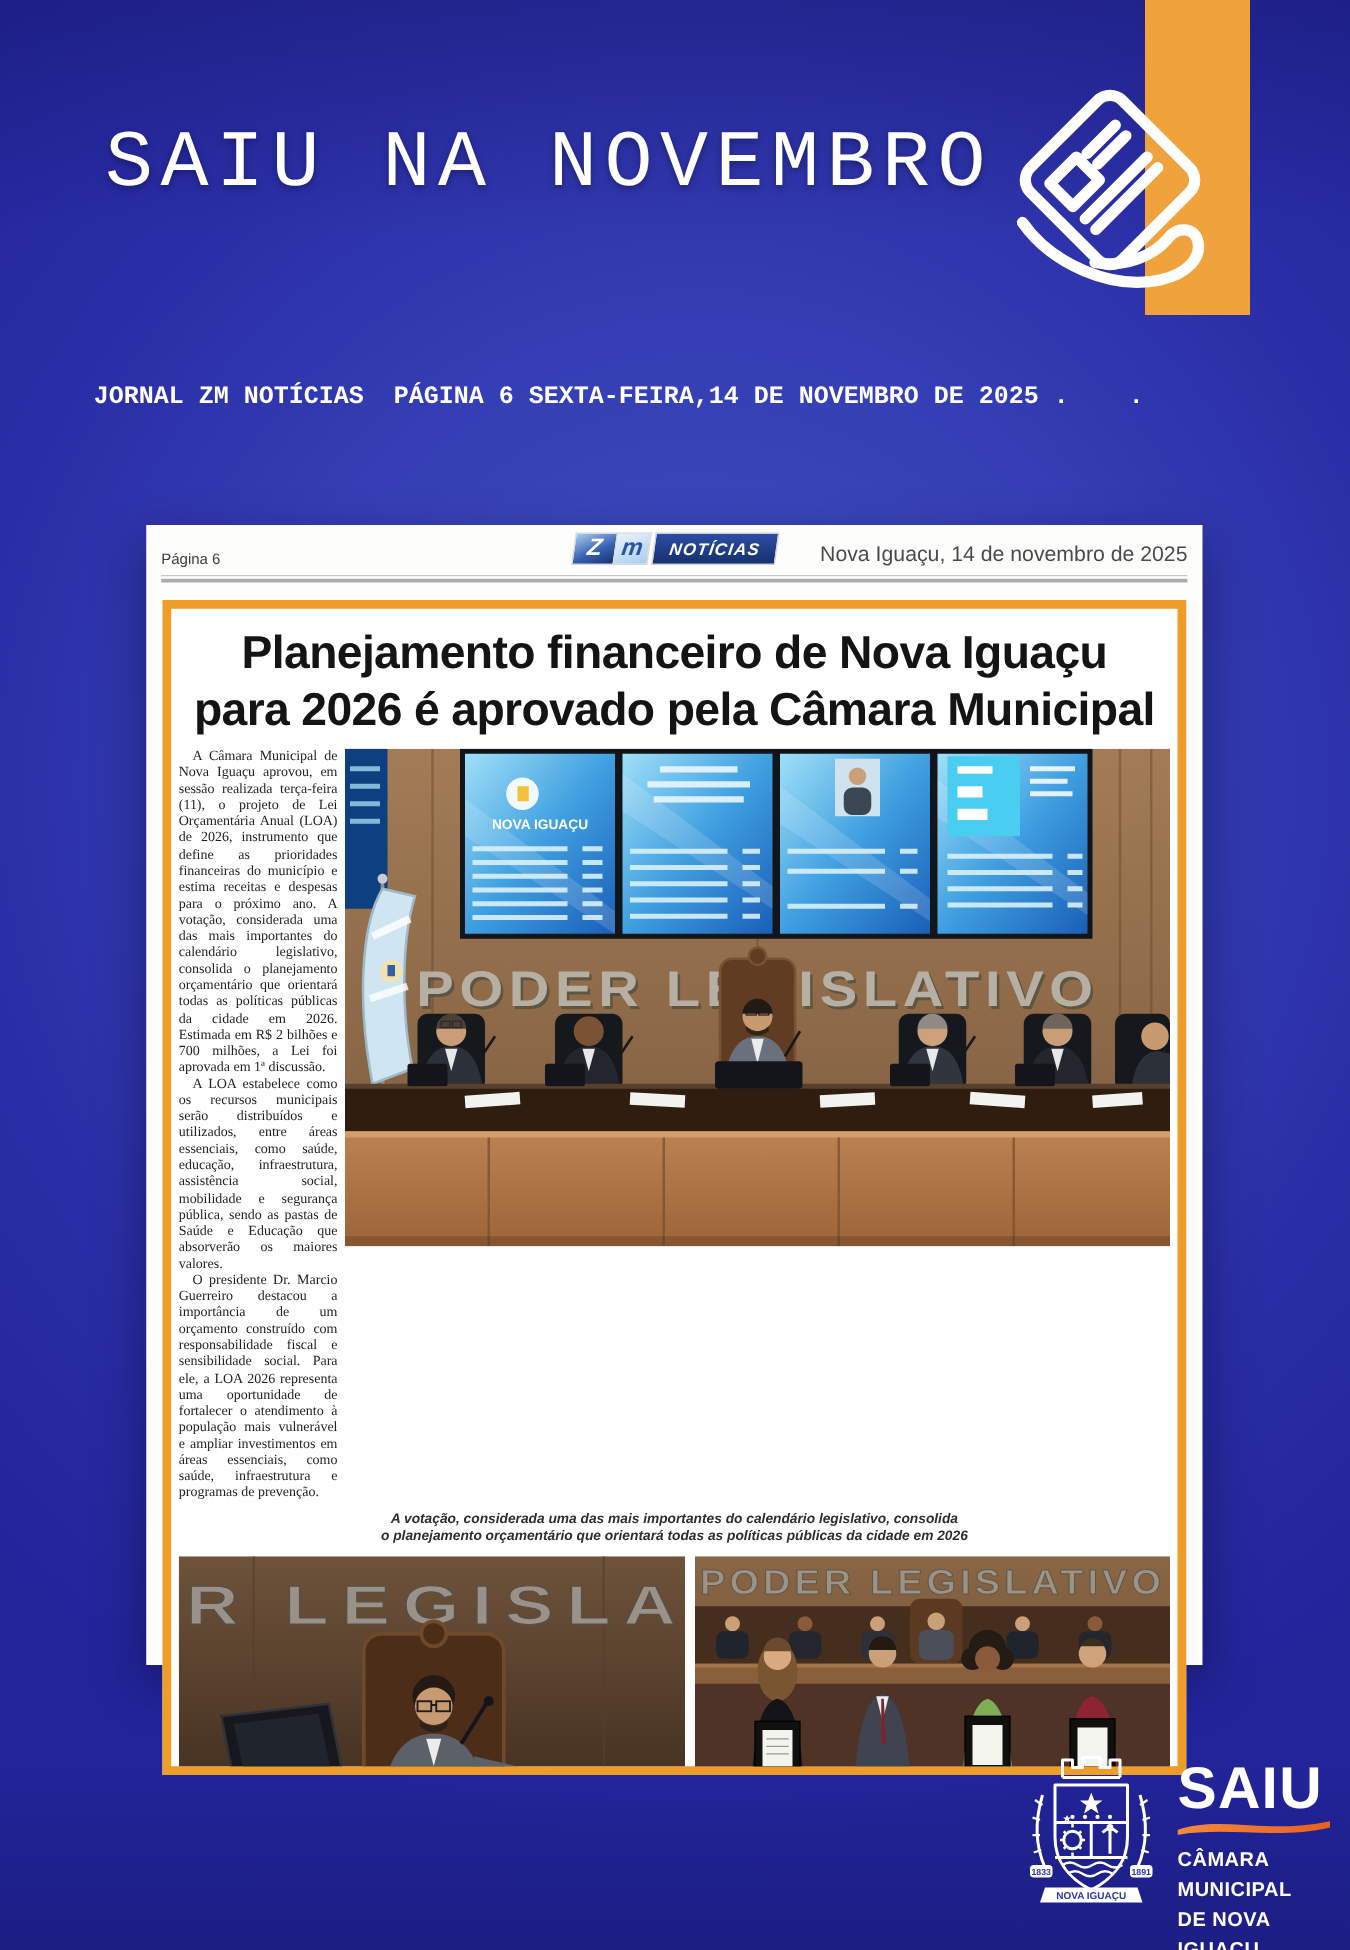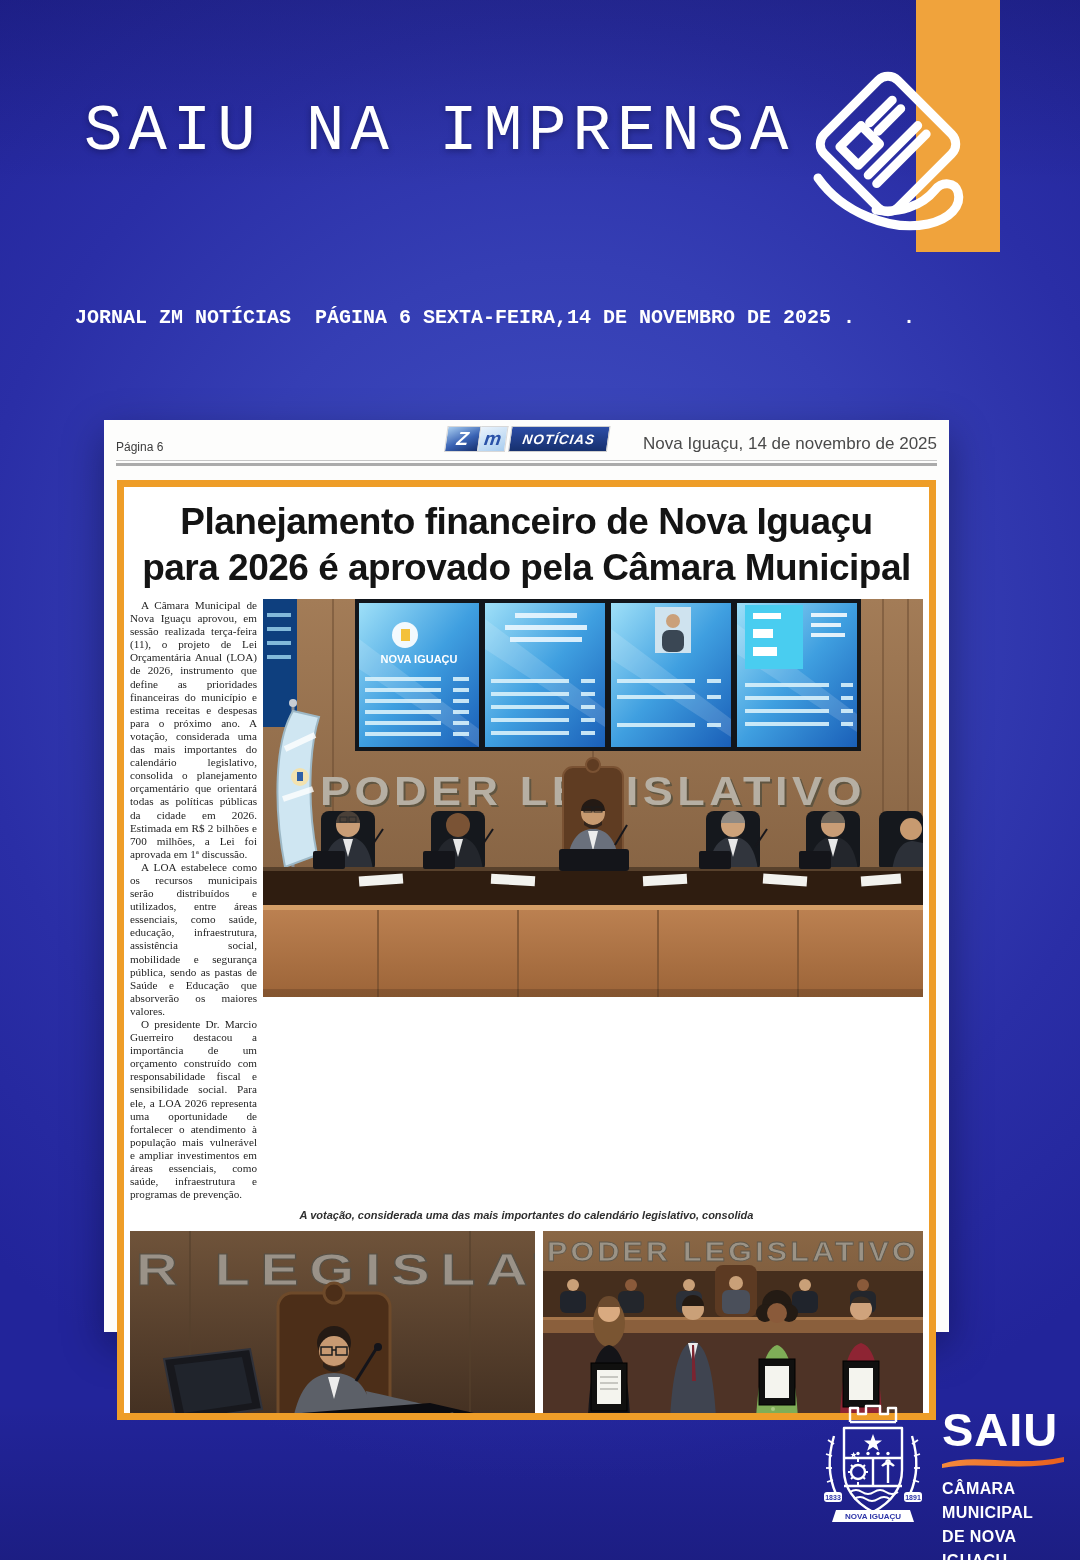--- a/index.html
+++ b/index.html
@@ -107,7 +107,7 @@
       <path d="M 30,116 C 54,150 102,170 140,162 C 162,157 174,144 170,130 C 167,120 154,119 147,128 C 134,144 110,152 88,148"></path>
     </g>
   </svg>
-  <h1 class="poster-title">SAIU NA IMPRENSA</h1>
+  <h1 class="poster-title">SAIU NA NOVEMBRO</h1>
   <div class="source-line">JORNAL ZM NOTÍCIAS  PÁGINA 6 SEXTA-FEIRA,14 DE NOVEMBRO DE 2025 .    .</div>
 
   <div class="paper">

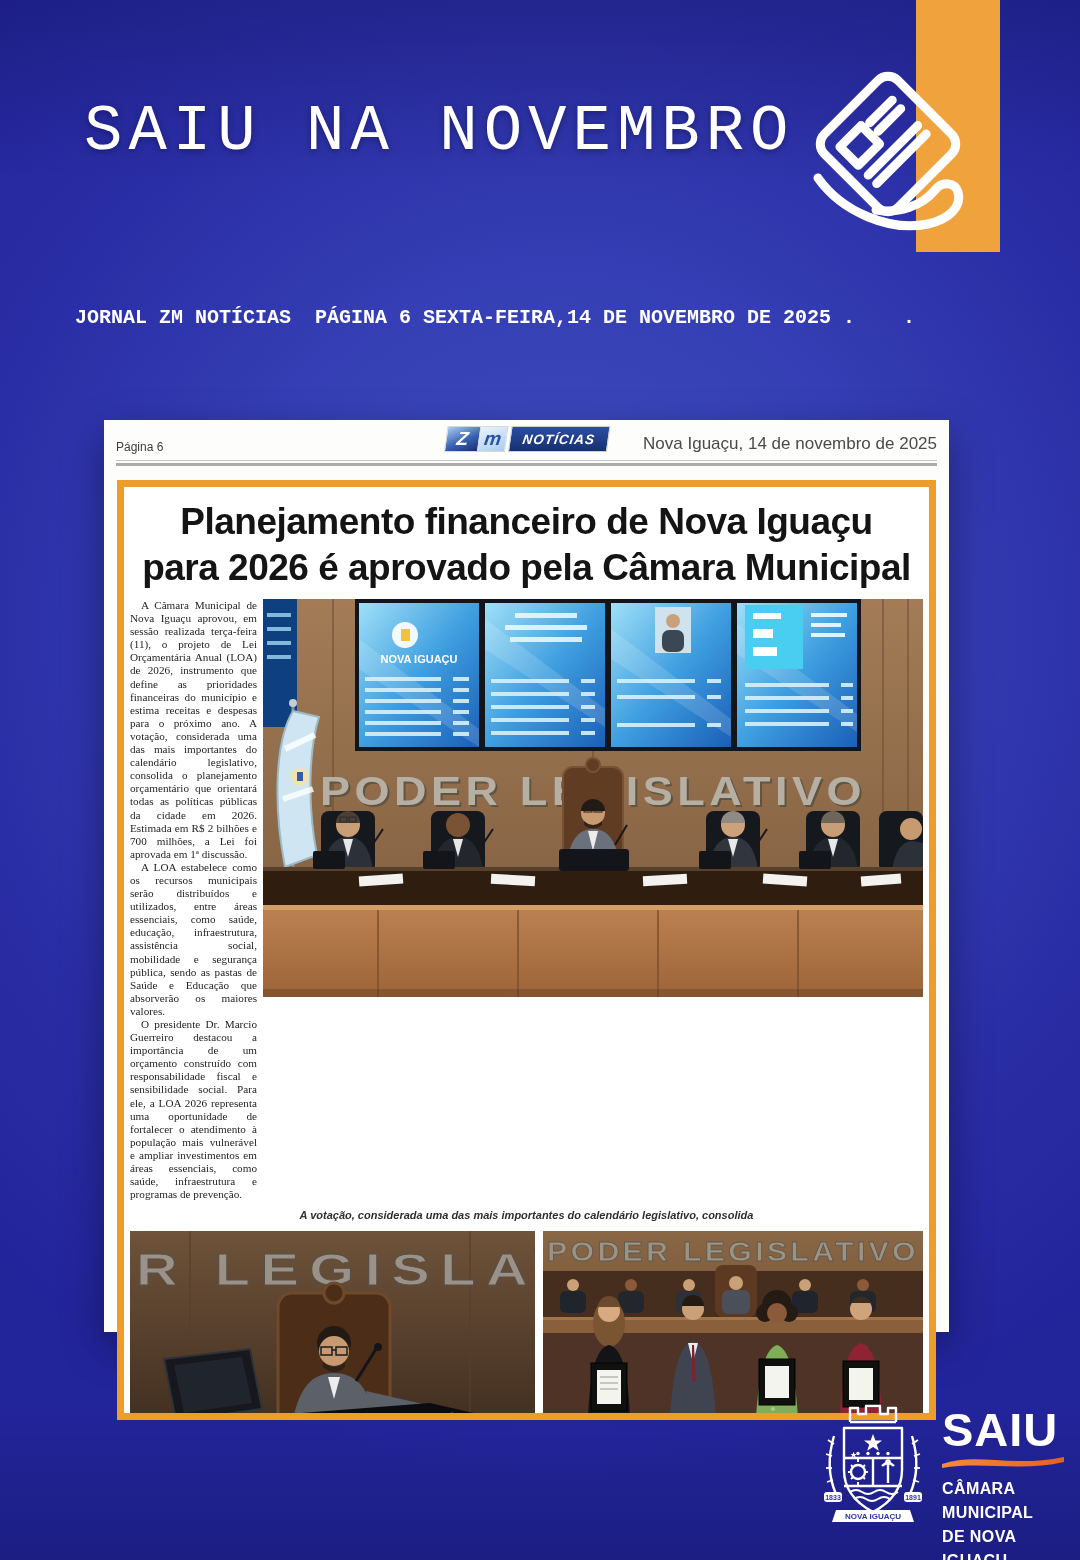--- a/index.html
+++ b/index.html
@@ -27,7 +27,7 @@
   }
   
   .paper{
-    position:absolute;left:104px;top:420px;width:845px;height:912px;background:#fdfdfc;
+    position:absolute;left:117px;top:420px;width:845px;height:912px;background:#fdfdfc;
     box-shadow:0 14px 38px rgba(0,0,25,.40);
   }
   .paper-head{position:relative;height:30px;margin:6px 12px 0 12px;}

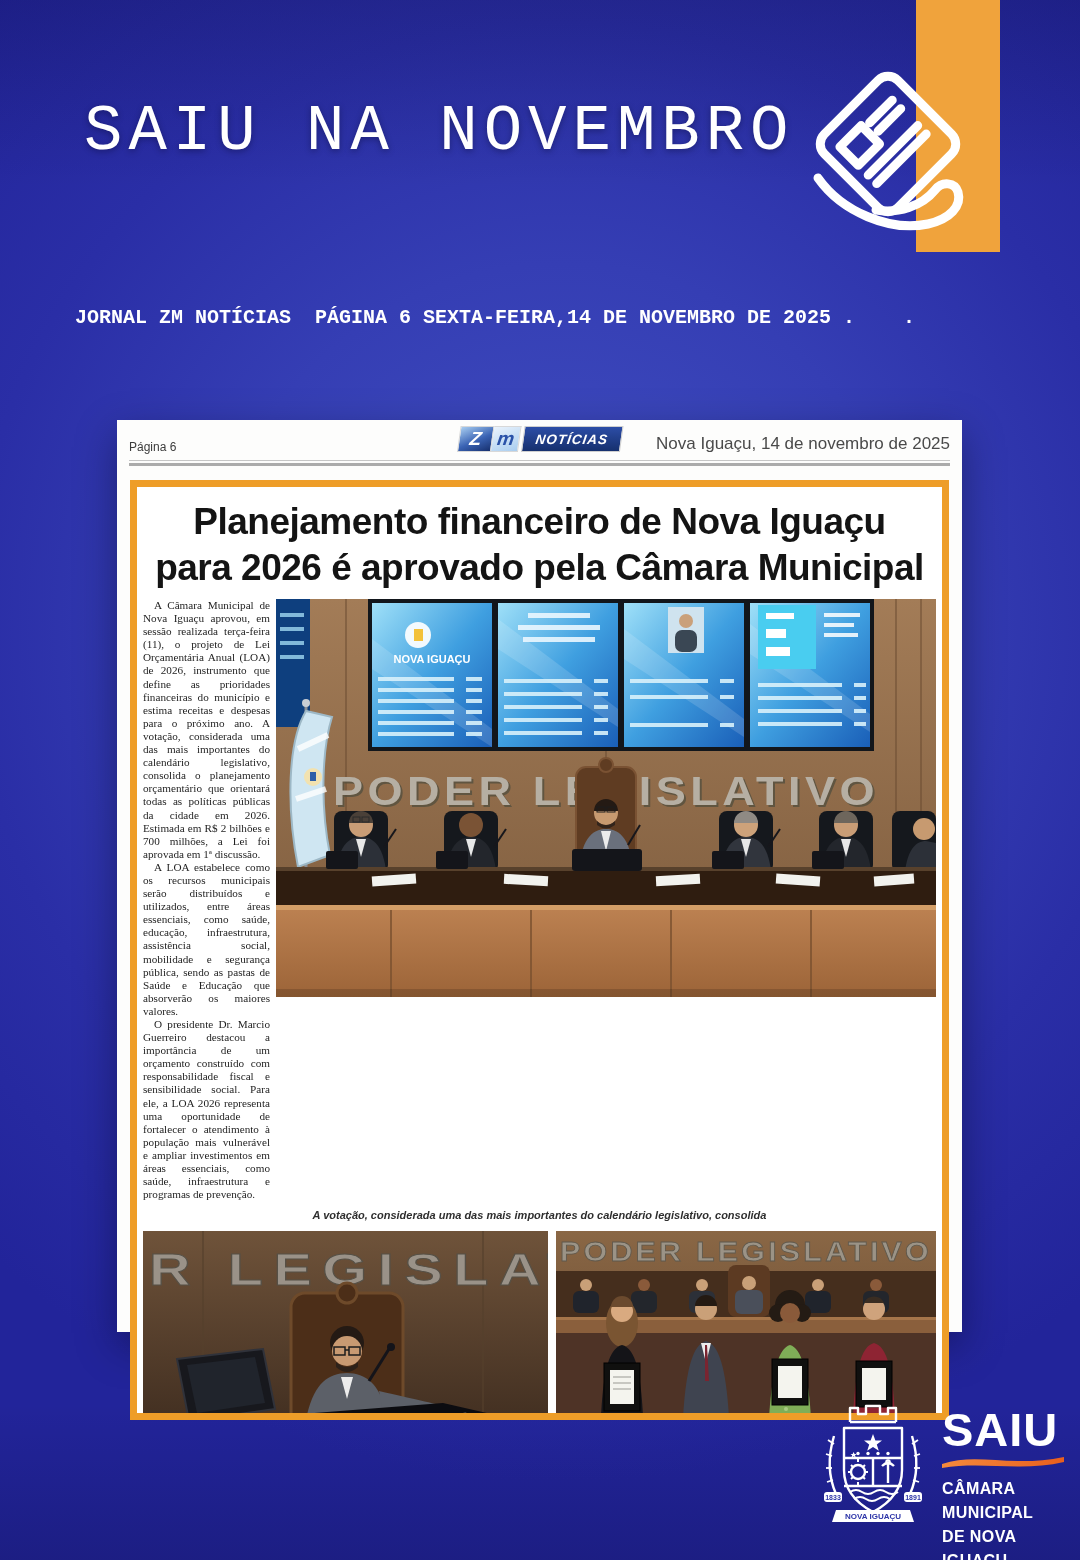--- a/index.html
+++ b/index.html
@@ -345,6 +345,7 @@
 
       <div class="main-caption">
         <div>A votação, considerada uma das mais importantes do calendário legislativo, consolida</div>
+        <div>o planejamento orçamentário que orientará todas as políticas públicas da cidade em 2026</div>
       </div>
 
       <div class="photos-row">

